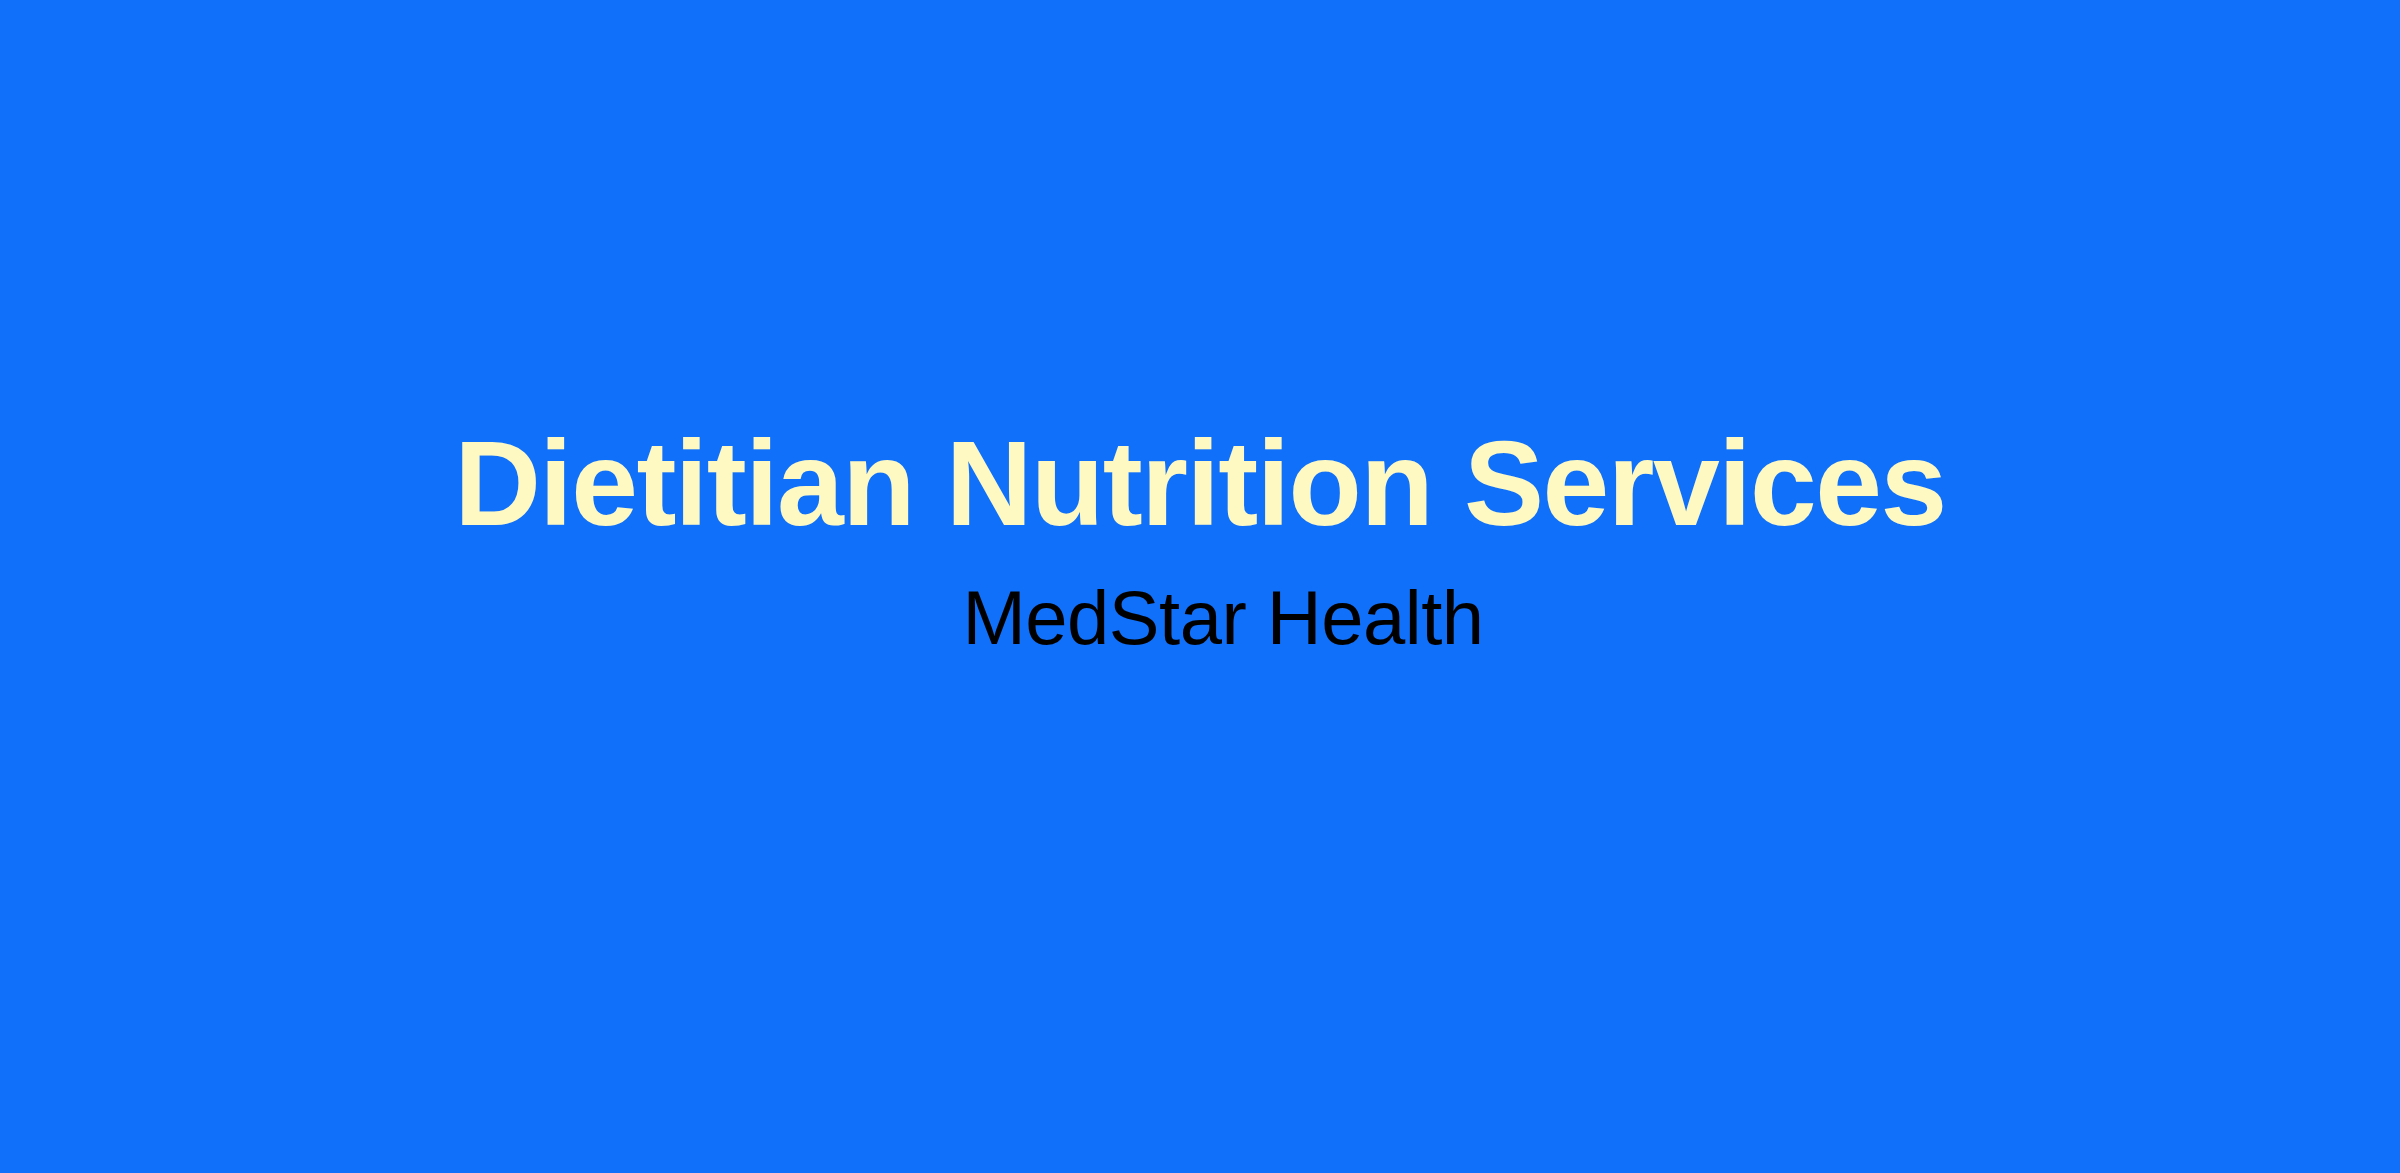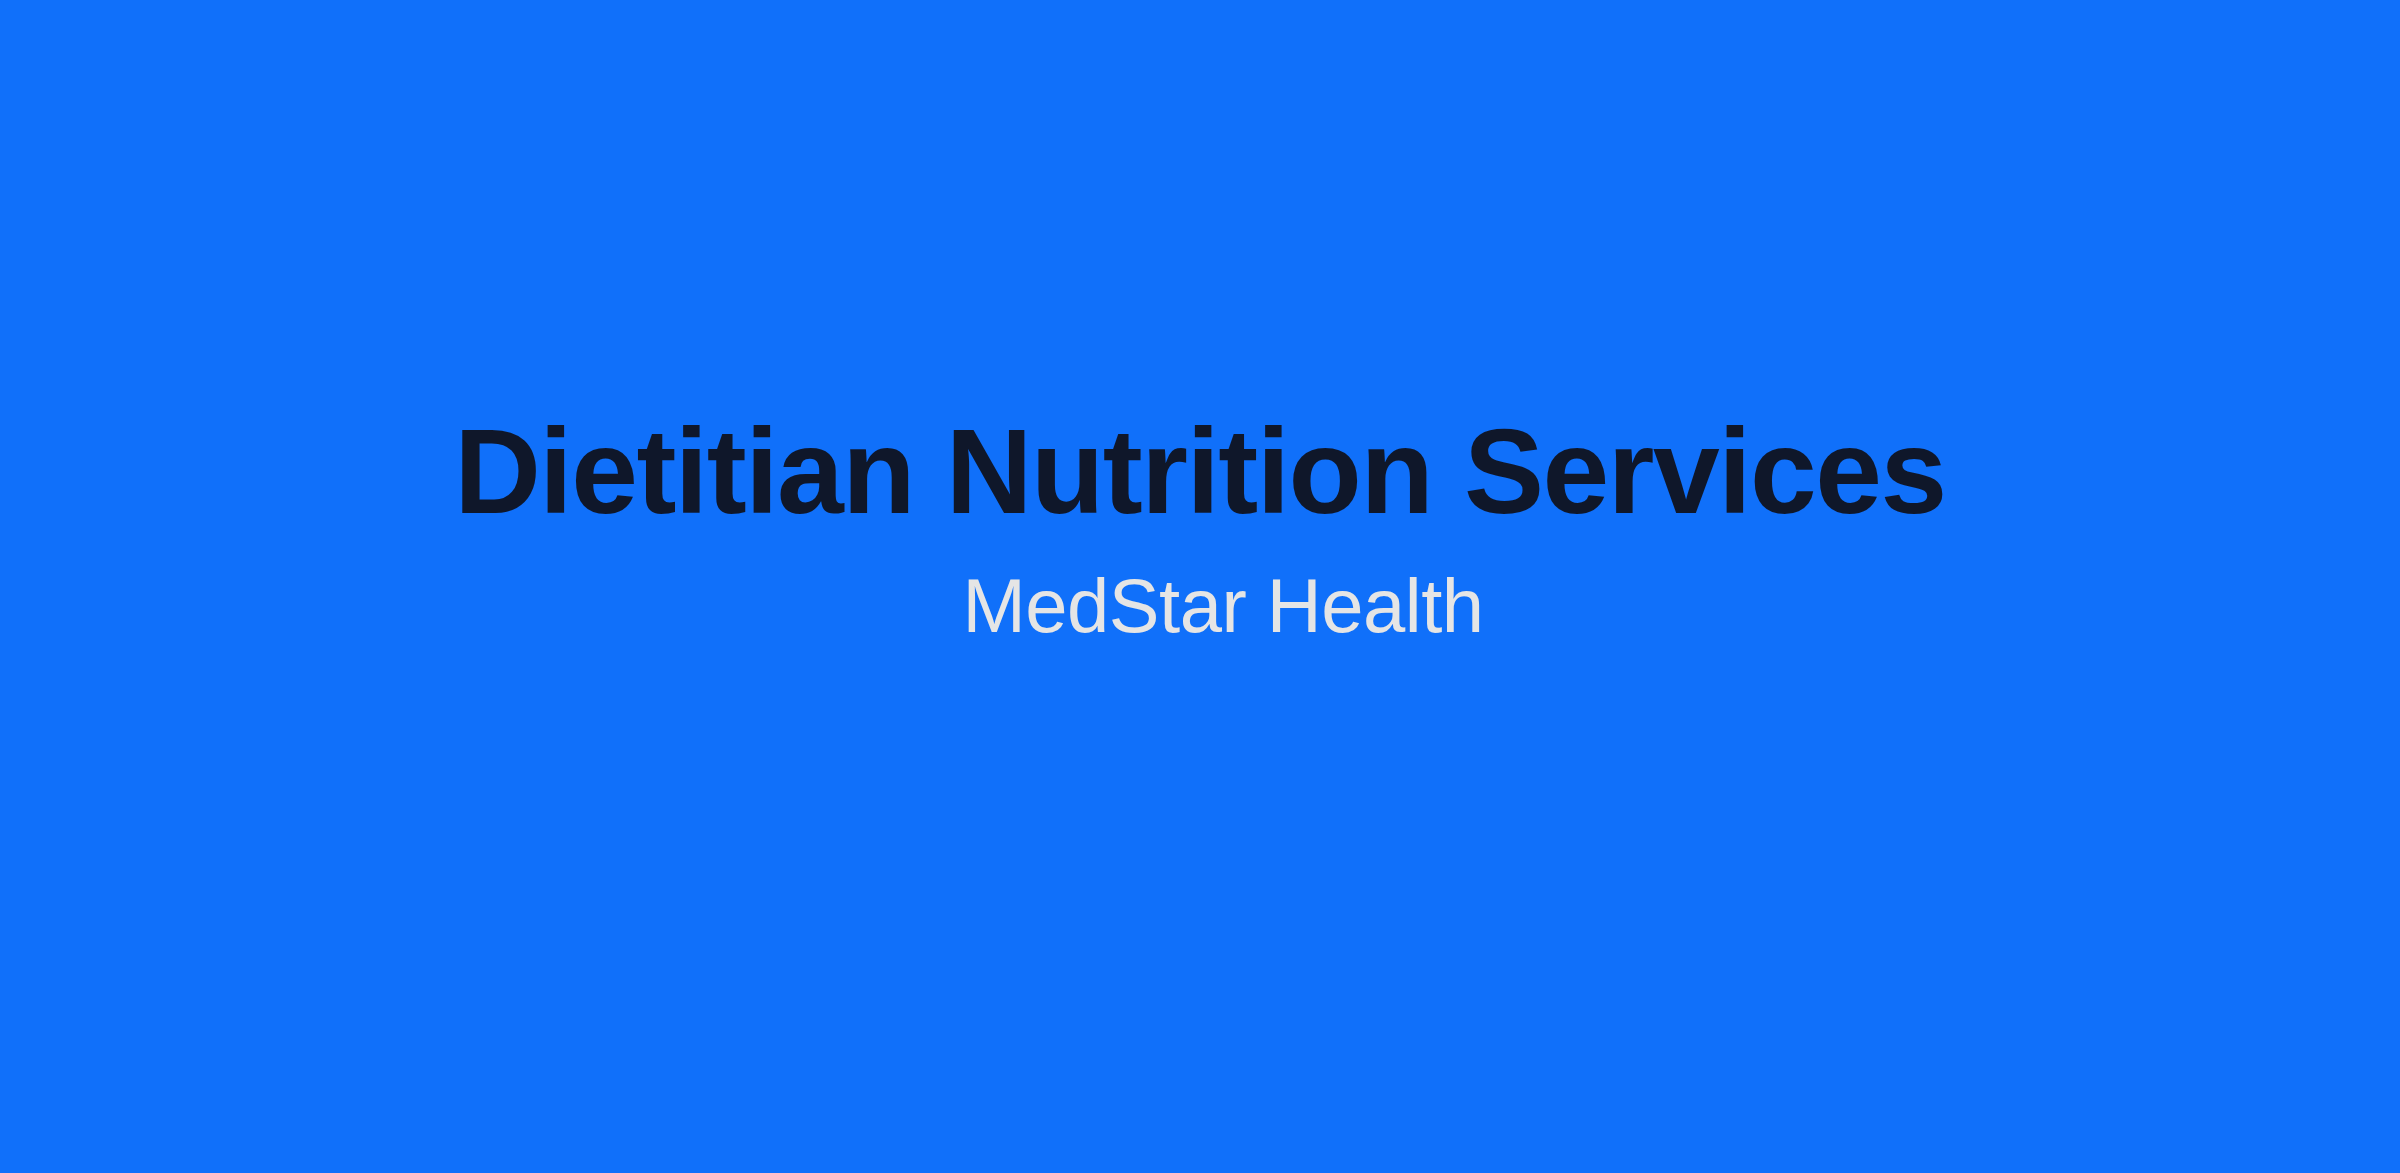--- a/index.html
+++ b/index.html
@@ -68,7 +68,7 @@
 
   <div id="card">
 
-    <h1 class="headline" style="color: #0f172a;">
+    <h1 class="headline" style="color: #fef9c3; margin-top: 12px;">
       <span class="headline-line">Dietitian Nutrition Services</span>
     </h1>
 

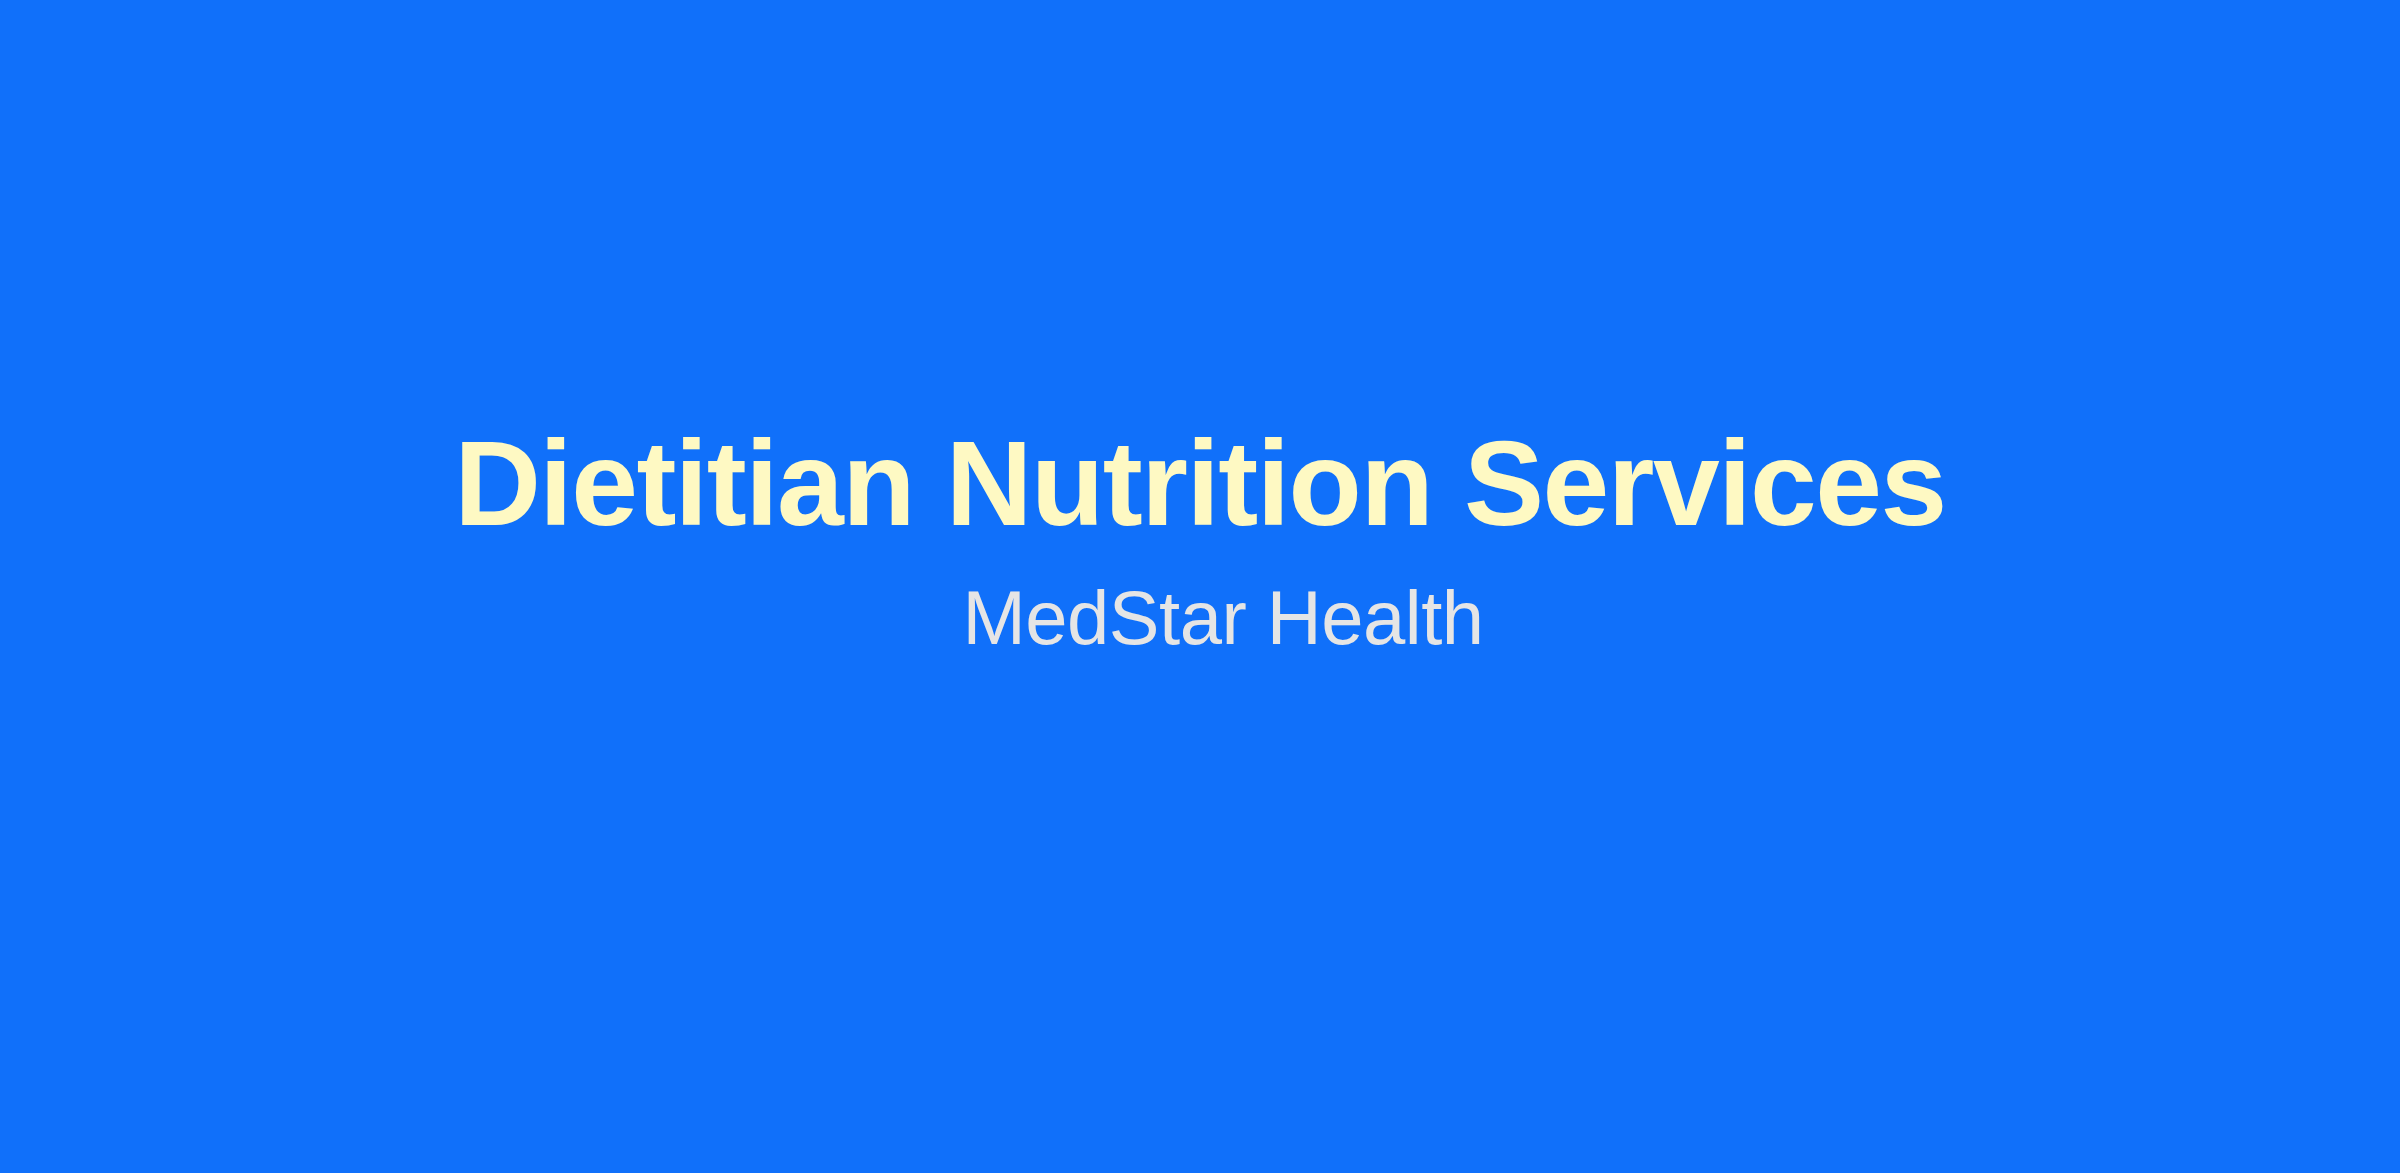--- a/index.html
+++ b/index.html
@@ -72,7 +72,7 @@
       <span class="headline-line">Dietitian Nutrition Services</span>
     </h1>
 
-    <p class="subtitle" style="color: #e5e5e5; margin-left: 46px;">MedStar Health</p>
+    <p class="subtitle" style="color: #000000; margin-left: 46px;">MedStar Health</p>
 
   </div>
 

